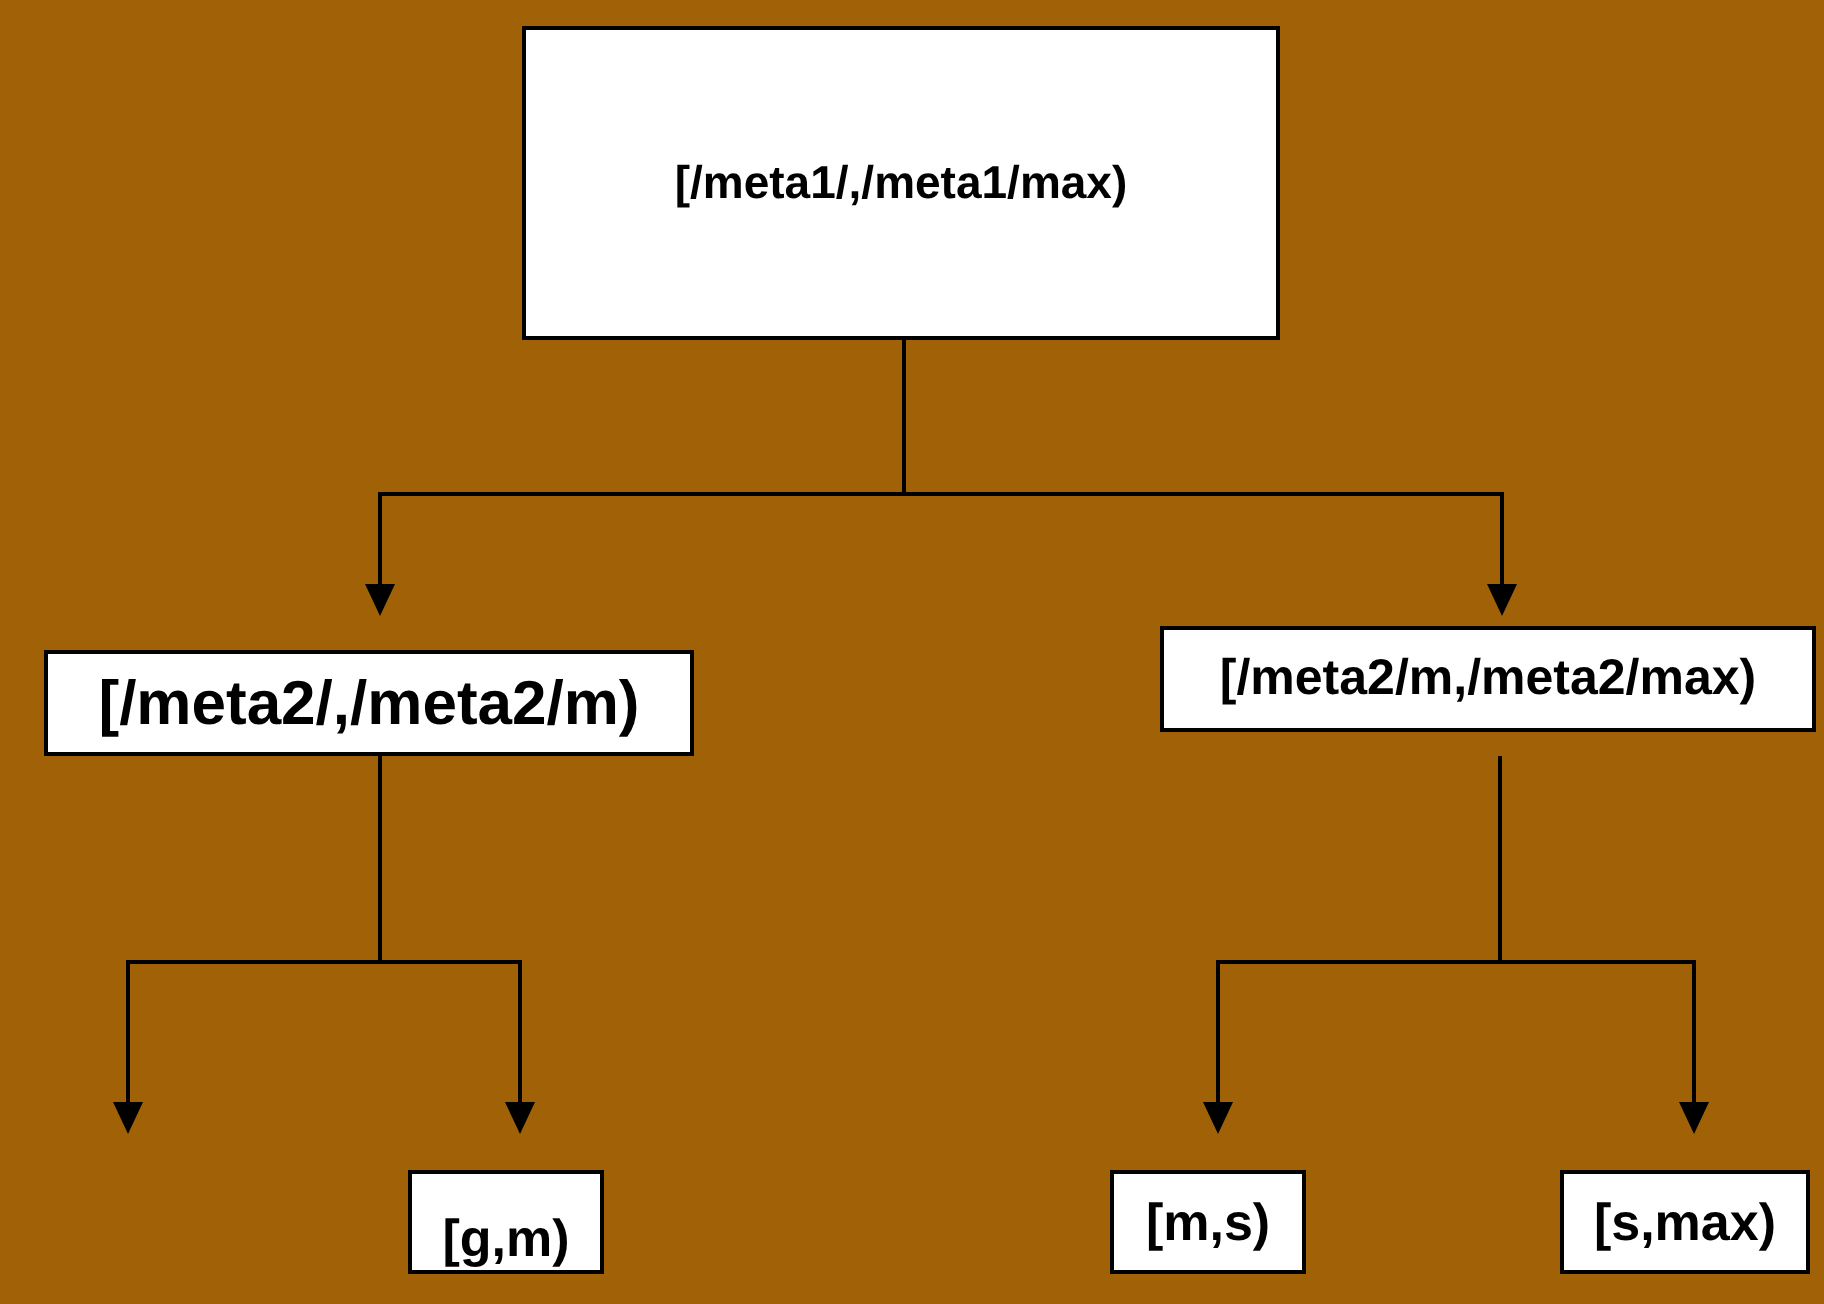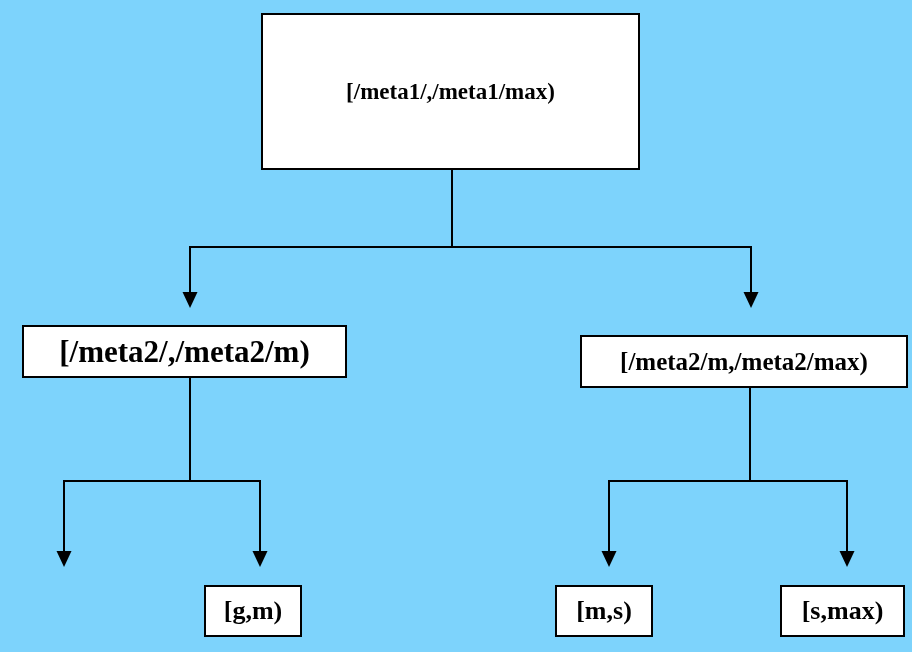--- a/index.html
+++ b/index.html
@@ -8,8 +8,8 @@
     position: relative;
     width: 912px;
     height: 652px;
-    background: #7dd3fc;
-    font-family: Liberation Serif, serif;
+    background: #a16207;
+    font-family: Liberation Sans, sans-serif;
     color: #000000;
     overflow: hidden;
   }

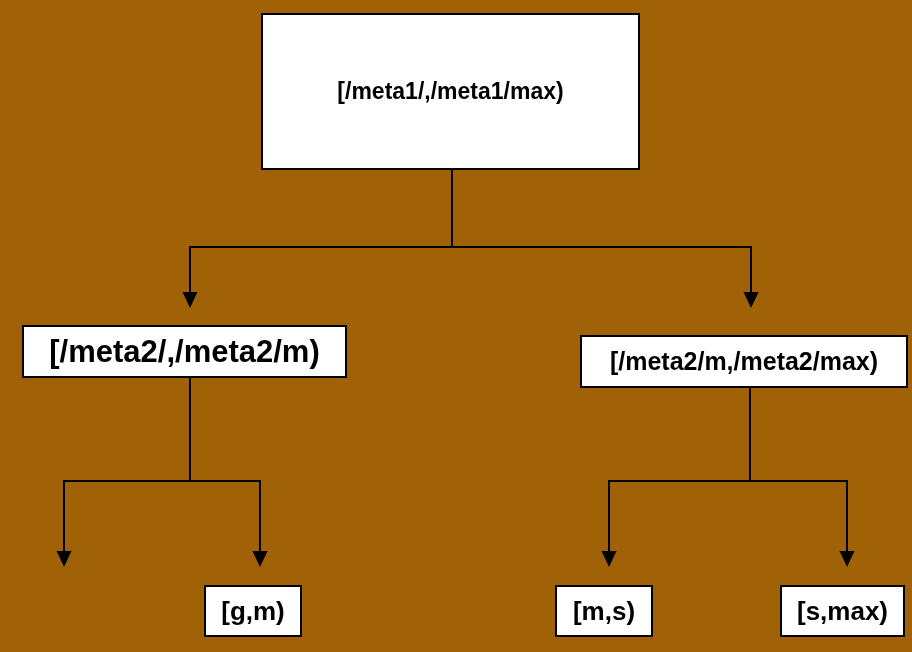--- a/index.html
+++ b/index.html
@@ -25,7 +25,7 @@
   }
   .node-root  { left: 261px; top: 13px;  width: 379px; height: 157px; font-size: 23px; }
   .node-l2a   { left: 22px;  top: 325px; width: 325px; height: 53px;  font-size: 31px; }
-  .node-l2b   { left: 580px; top: 335px; width: 328px; height: 53px;  font-size: 25px; }
+  .node-l2b   { left: 580px; top: 313px; width: 328px; height: 53px;  font-size: 25px; }
   .node-leaf  { top: 585px; height: 52px; font-size: 26px; }
   .node-leaf1 { left: 8px;   width: 99px;  }
   .node-leaf2 { left: 204px; width: 98px;  }

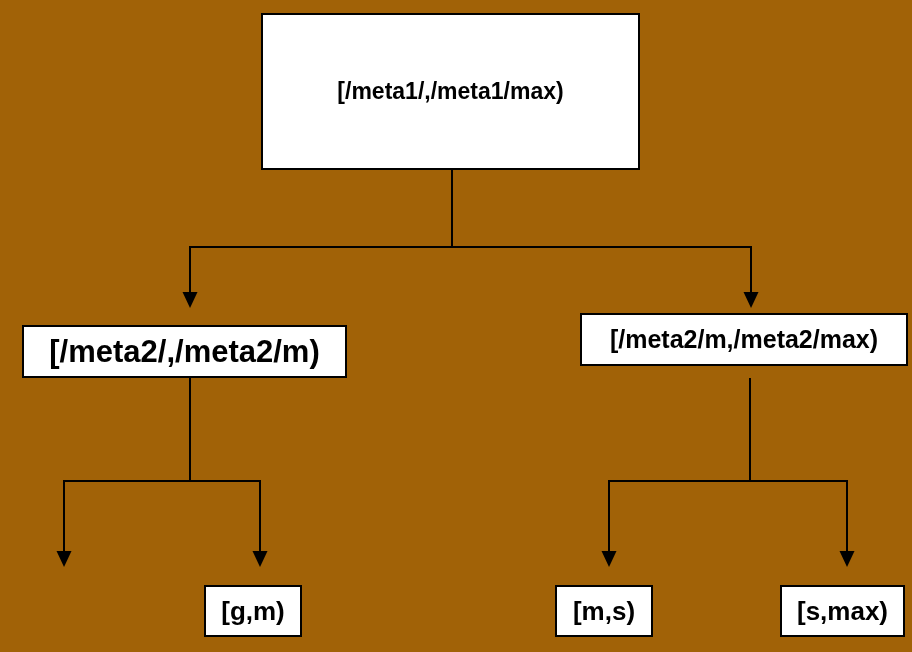--- a/index.html
+++ b/index.html
@@ -28,7 +28,7 @@
   .node-l2b   { left: 580px; top: 313px; width: 328px; height: 53px;  font-size: 25px; }
   .node-leaf  { top: 585px; height: 52px; font-size: 26px; }
   .node-leaf1 { left: 8px;   width: 99px;  }
-  .node-leaf2 { left: 204px; width: 98px;  }
+  .node-leaf2 { left: 204px; width: 98px; align-items: flex-end;  }
   .node-leaf3 { left: 555px; width: 98px;  }
   .node-leaf4 { left: 780px; width: 125px; }
   svg.connectors {

